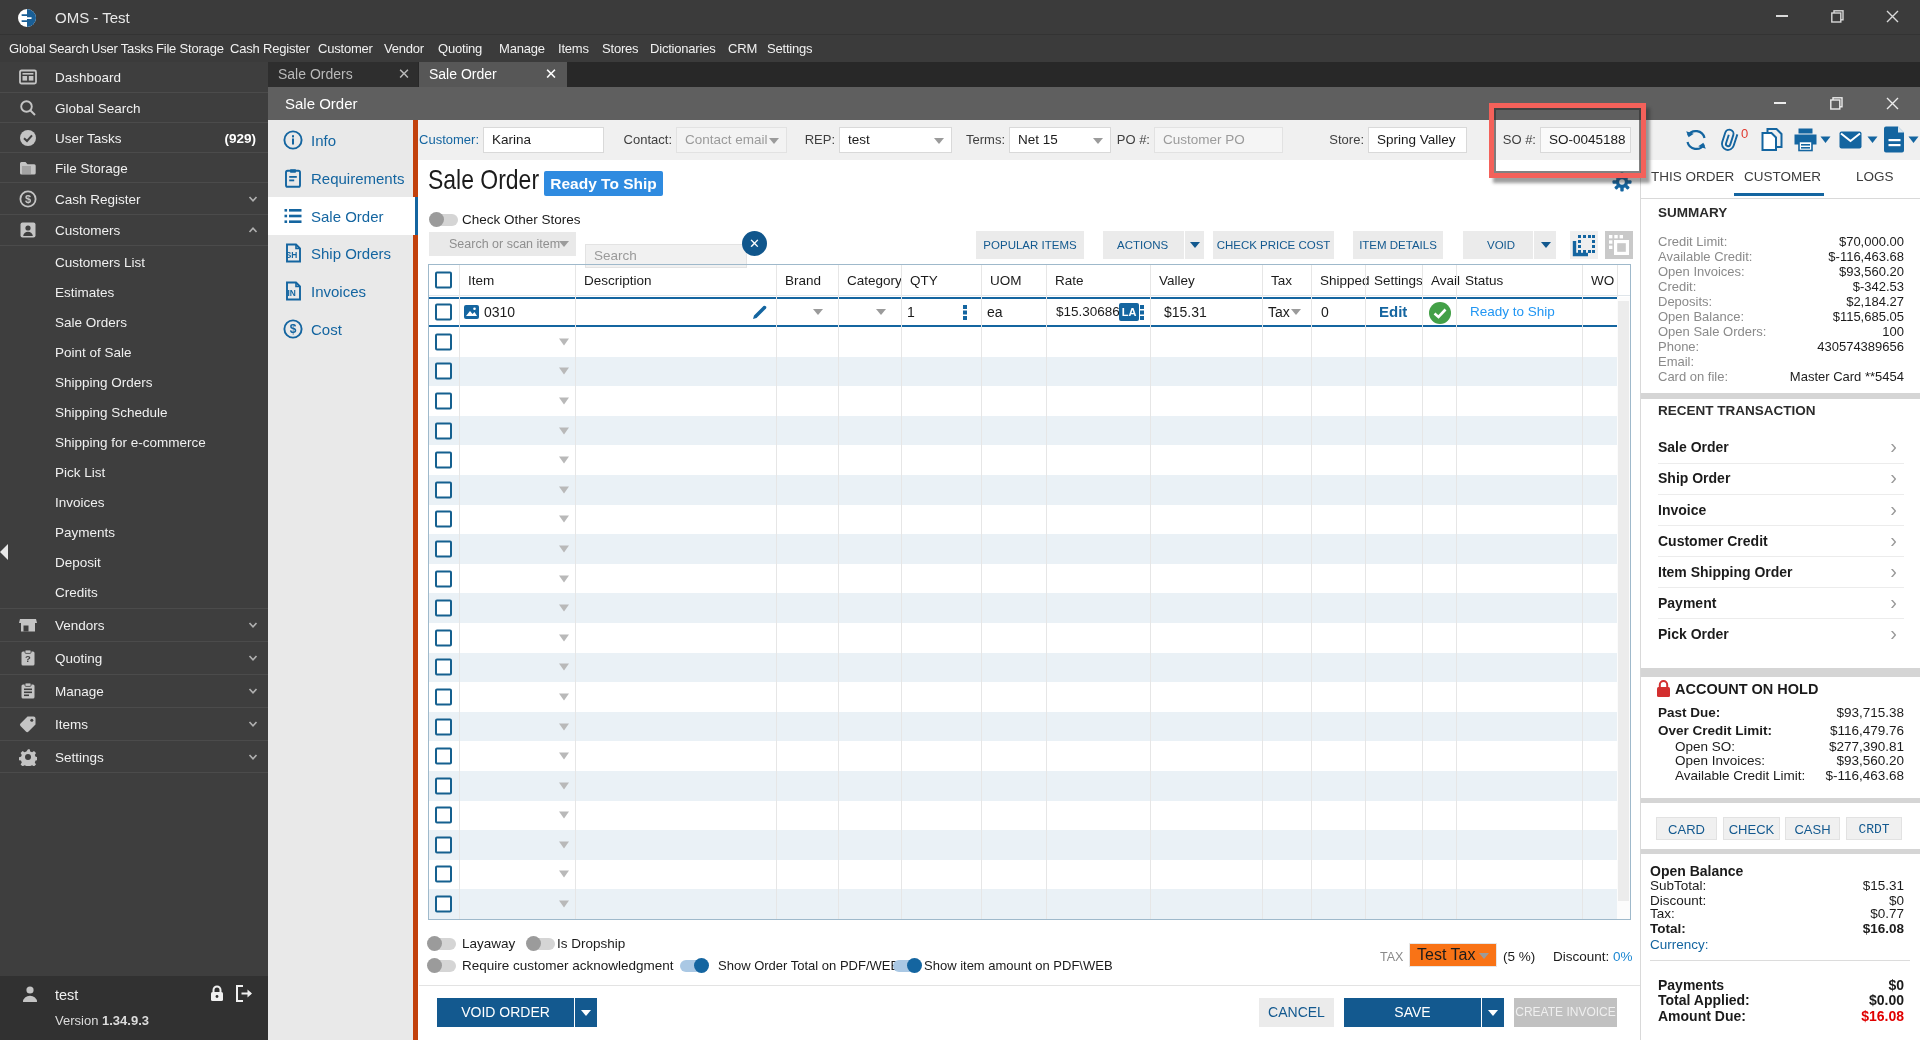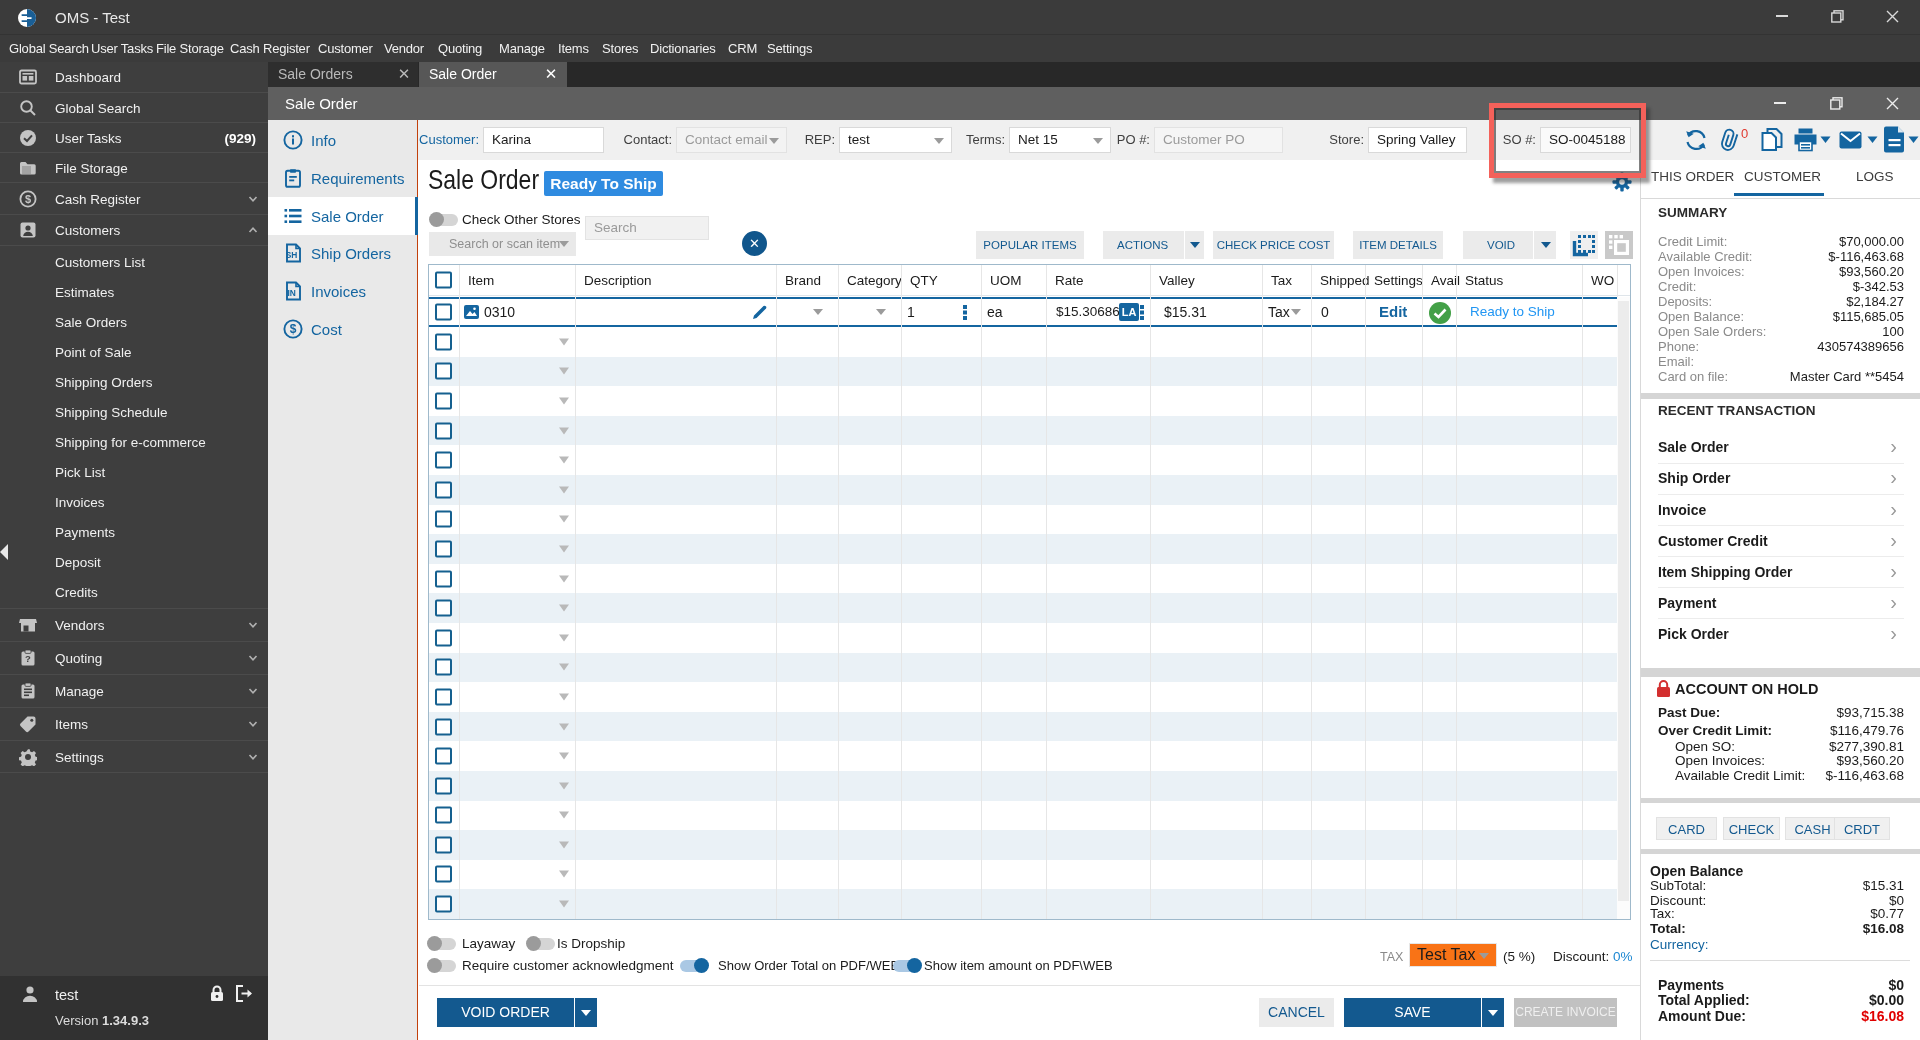--- a/index.html
+++ b/index.html
@@ -29,7 +29,7 @@
 
 #winheader { left:268px; top:87px; width:1652px; height:33px; background:#5f5f5f; }
 #formrow { left:418px; top:120px; width:1502px; height:40px; background:#f0f0f0; }
-#innermenu { left:268px; top:120px; width:150px; height:920px; background:#e9e9e9; border-right:1px solid #c2410c; }
+#innermenu { left:268px; top:120px; width:150px; height:920px; background:#e9e9e9; border-right:5px solid #c2410c; }
 .imitem { position:absolute; left:0; width:150px; height:38px; color:#1465a0; font-size:15px; }
 .imitem .lbl { position:absolute; left:43px; top:50%; transform:translateY(-50%); }
 .imitem .ic { position:absolute; left:15px; top:50%; transform:translateY(-50%); width:20px; height:20px; }

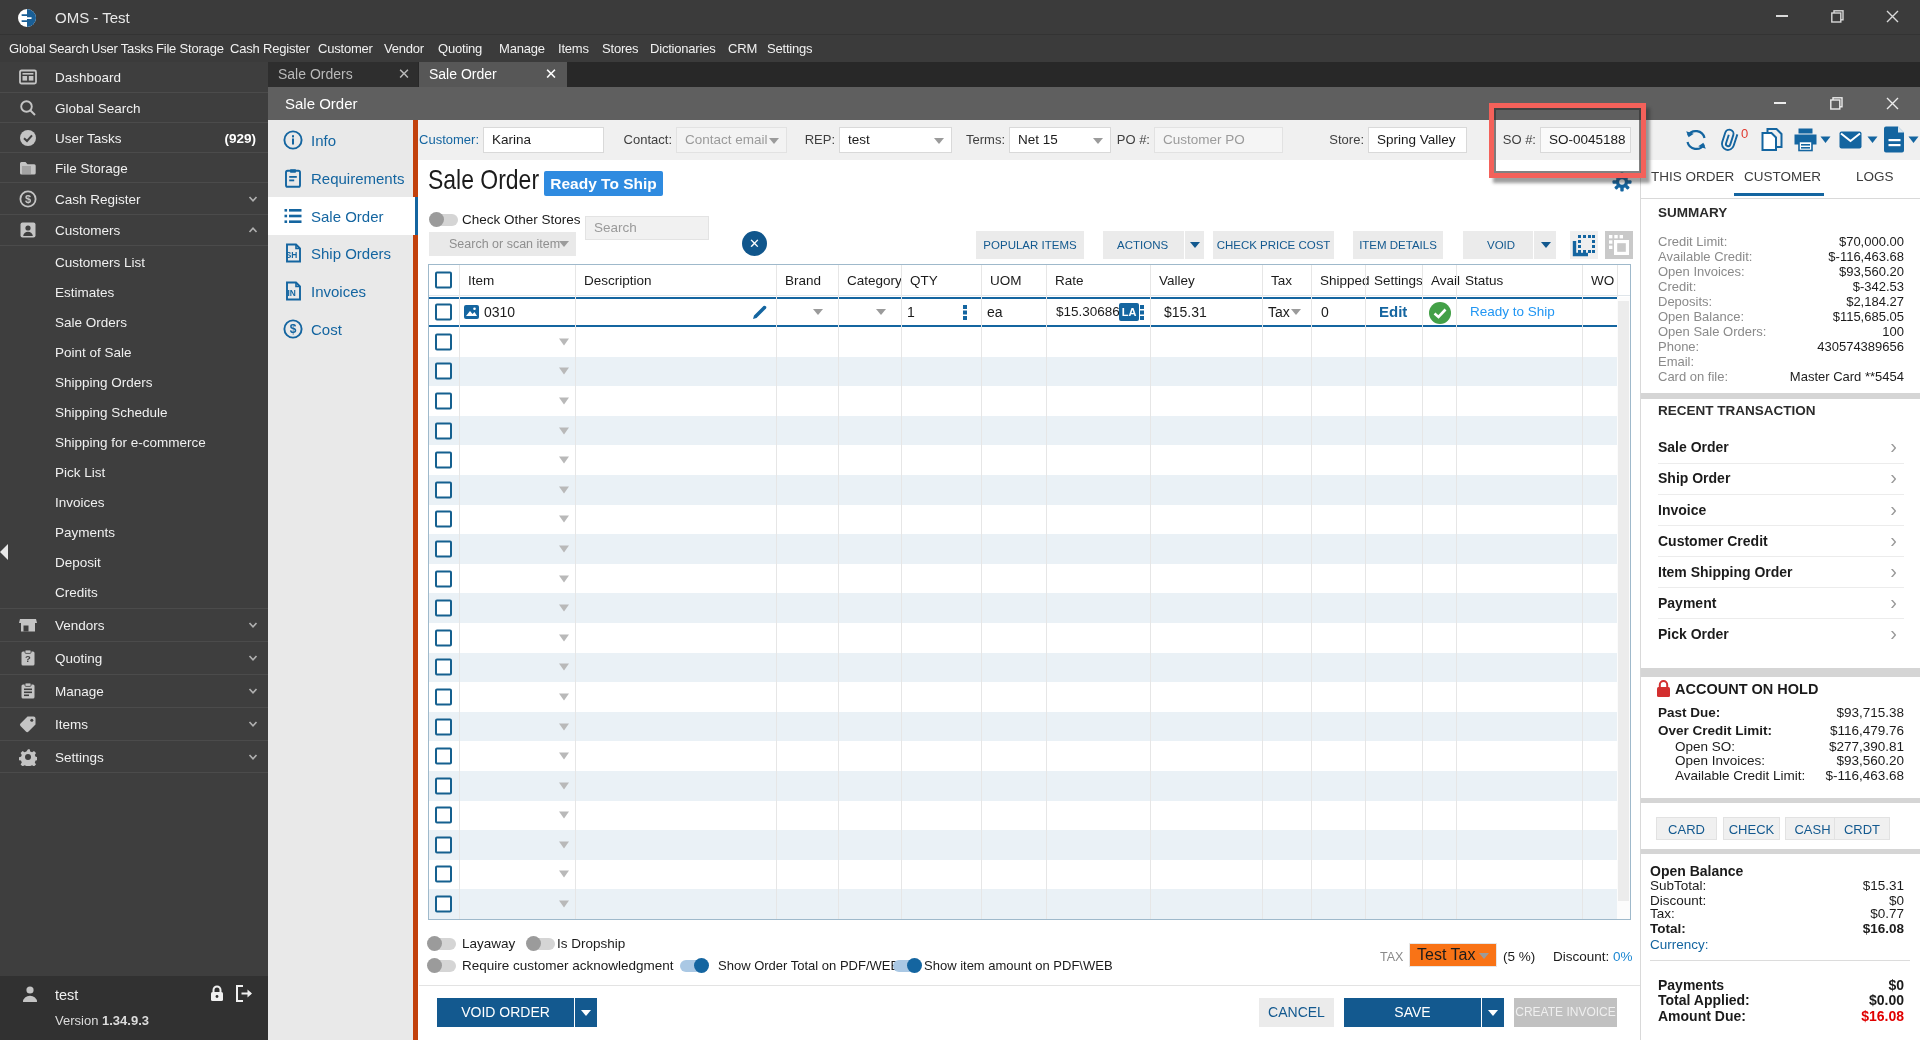--- a/index.html
+++ b/index.html
@@ -432,7 +432,7 @@
       </span>
     <span class="abs" style="left:43px;top:52px;font-size:13.5px;color:#1b1b1b;">Check Other Stores</span>
     <div class="abs" style="left:10px;top:72px;width:147px;height:24px;background:#e9e9e9;color:#8f8f8f;font-size:12.5px;line-height:24px;"><span style="margin-left:20px;">Search or scan item</span><i class="selarrow" style="top:9px;"></i></div>
-    <div class="abs" style="left:166px;top:56px;width:124px;height:24px;background:#f1f1f1;border:1px solid #e3e3e3;color:#9a9a9a;font-size:13.5px;line-height:22px;"><span style="margin-left:8px;">Search</span></div>
+    <div class="abs" style="left:166px;top:84px;width:162px;height:24px;background:#f1f1f1;border:1px solid #e3e3e3;color:#9a9a9a;font-size:13.5px;line-height:22px;"><span style="margin-left:8px;">Search</span></div>
     <div class="abs" style="left:323px;top:71px;width:25px;height:25px;border-radius:50%;background:#10568c;color:#fff;text-align:center;line-height:25px;font-size:13px;">✕</div>
     <div class="btn" style="left:557px;top:71px;width:108px;height:28px;line-height:28px;">POPULAR ITEMS</div>
     <div class="btn" style="left:684px;top:71px;width:101px;height:28px;line-height:28px;">

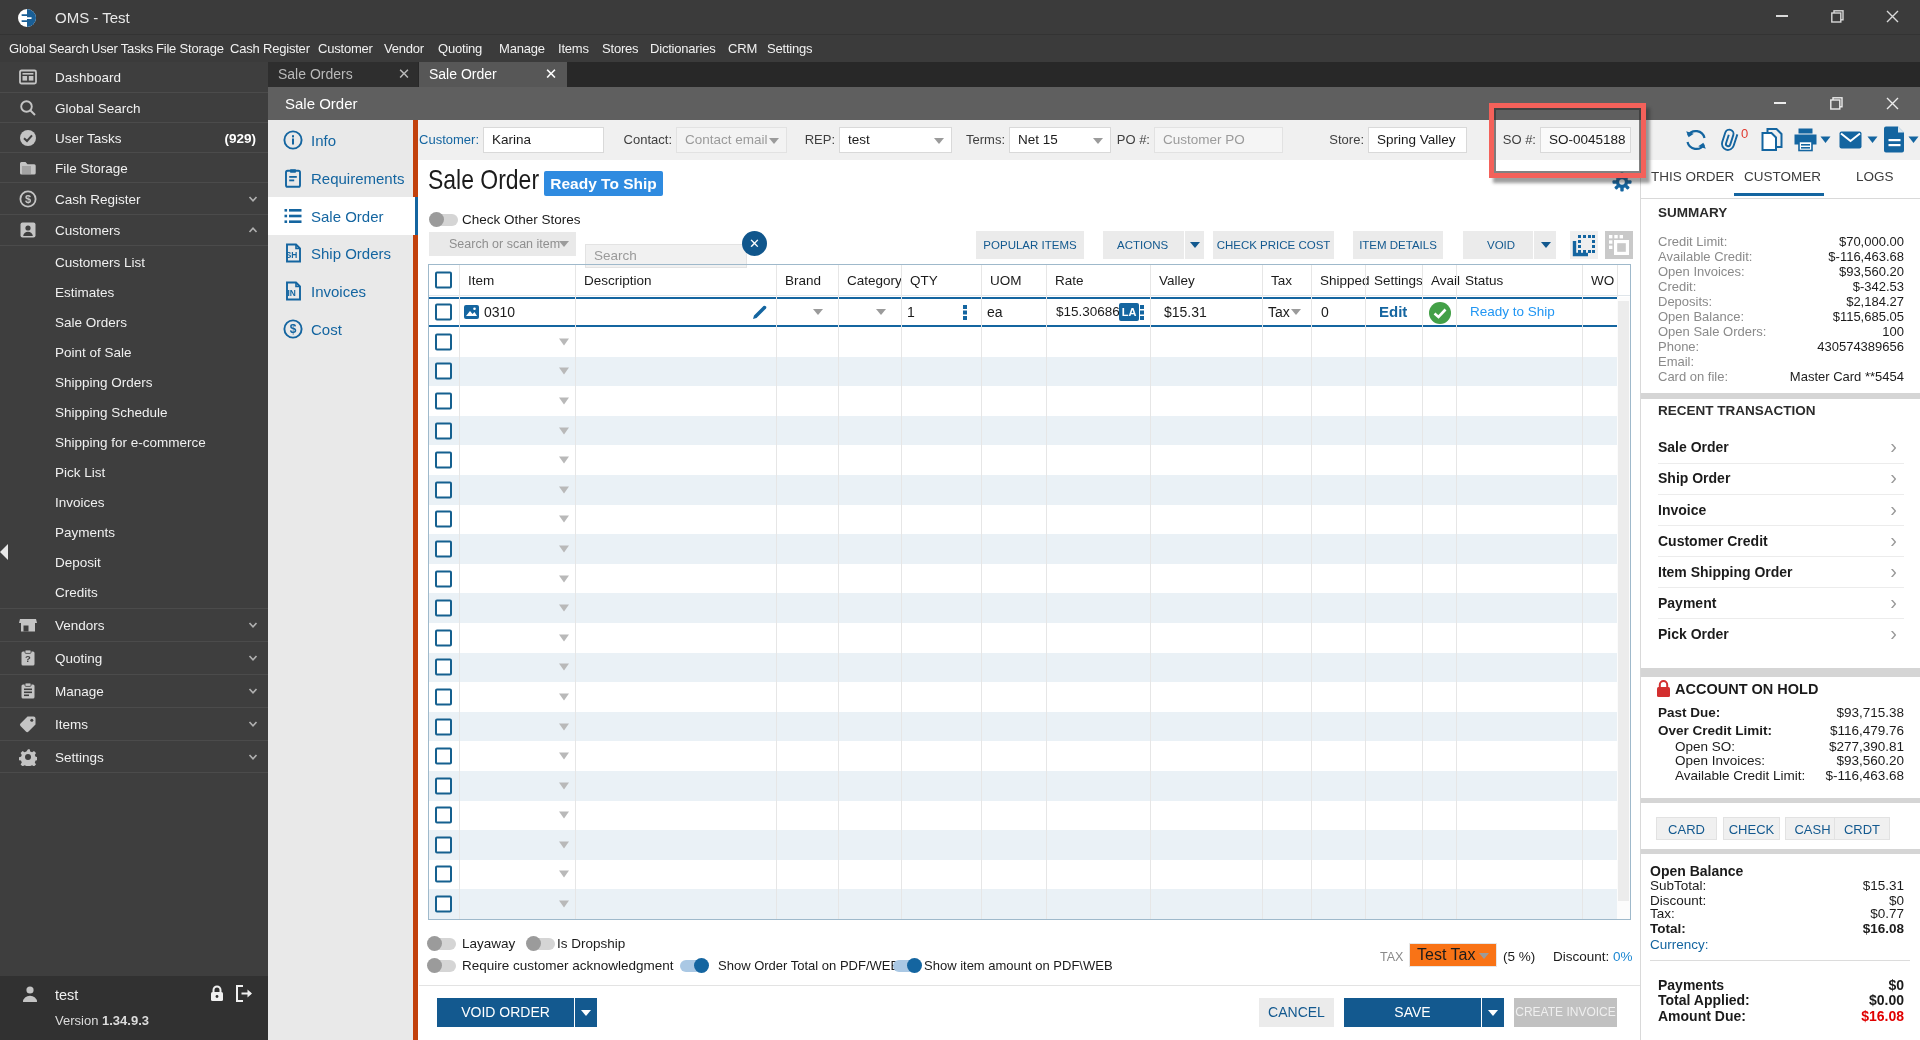--- a/index.html
+++ b/index.html
@@ -722,7 +722,7 @@
     <div class="pbtn" style="left:15px;width:61px;">CARD</div>
     <div class="pbtn" style="left:82px;width:57px;">CHECK</div>
     <div class="pbtn" style="left:144px;width:55px;">CASH</div>
-    <div class="pbtn" style="left:193px;width:56px;">CRDT</div>
+    <div class="pbtn" style="left:205px;width:56px;font-family:Liberation Mono, monospace;">CRDT</div>
     <div class="band" style="top:689px;height:5px;"></div>
     <div class="kv" style="top:703px;left:9px;font-size:14px;"><span style="font-weight:bold;color:#1b1b1b;">Open Balance</span></div>
     <div class="kv" style="top:718px;left:9px;font-size:13.5px;color:#1b1b1b;">SubTotal:<b>$15.31</b></div>

